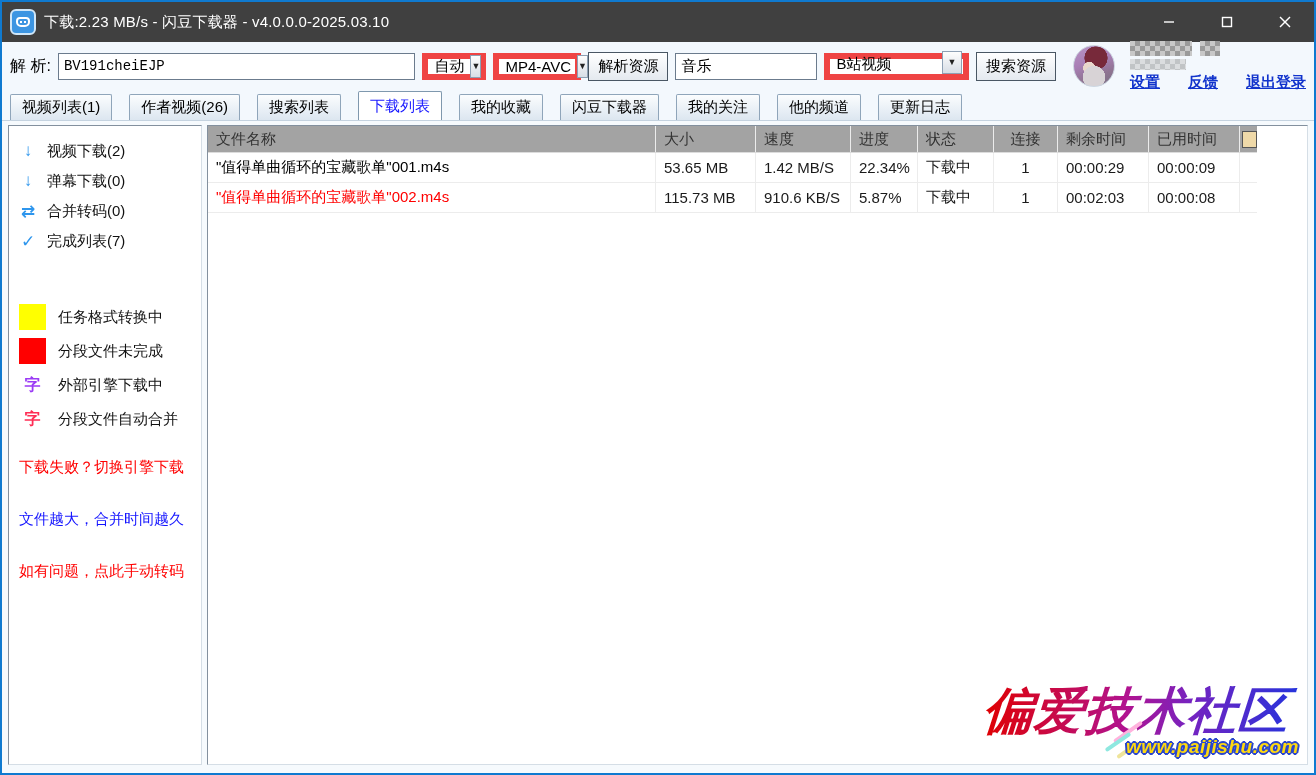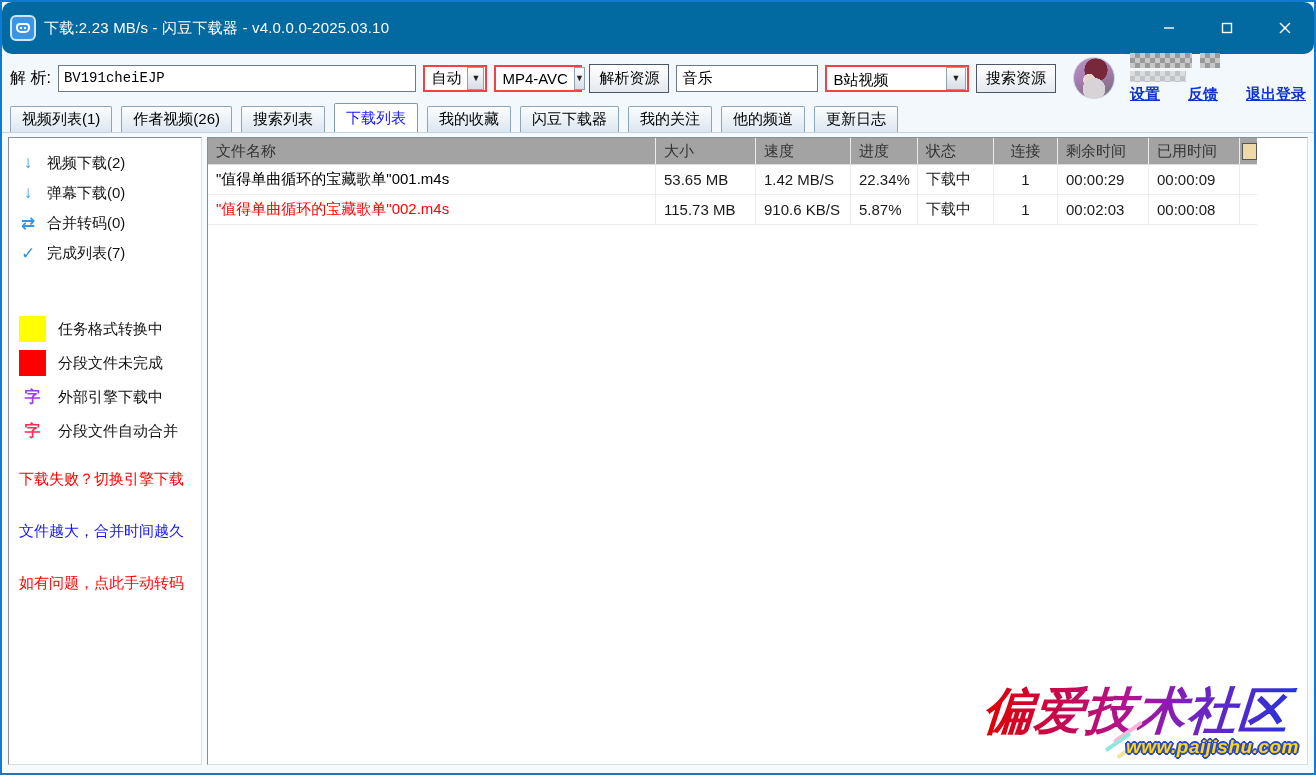--- a/index.html
+++ b/index.html
@@ -7,7 +7,7 @@
   .window { width:1316px; height:775px; border:2px solid #0f7ad0; background:#f3f8fd; display:flex; flex-direction:column; overflow:hidden; }
 
   
-  .titlebar { height:52px; background:#0369a1; display:flex; align-items:center; flex-shrink:0; color:#fff;border-radius:10px; }
+  .titlebar { height:40px; background:#404040; display:flex; align-items:center; flex-shrink:0; color:#fff; }
   .app-icon { width:26px; height:26px; margin:0 8px 0 8px; background:#3c95e2; border:2px solid #cfe6f8; border-radius:6px; display:flex; align-items:center; justify-content:center; }
   .app-icon .bean { width:14px; height:10px; border:2px solid #fff; border-radius:4px 4px 5px 5px; position:relative; }
   .app-icon .bean:before { content:""; position:absolute; left:2px; top:2px; width:2px; height:2px; background:#fff; }

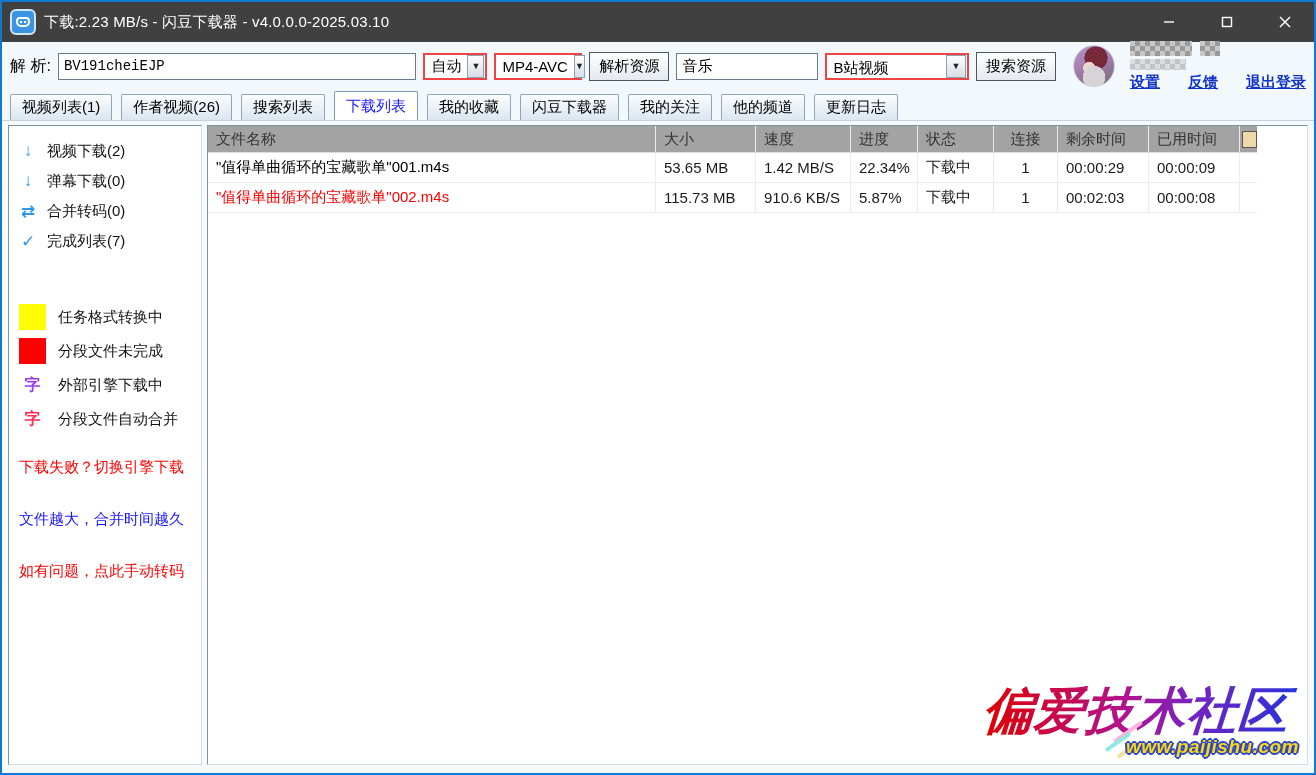--- a/index.html
+++ b/index.html
@@ -23,7 +23,7 @@
   .tb-input { height:27px; border:1px solid #6b7b8d; background:#fff; font-family:"Liberation Mono","DejaVu Sans Mono",monospace; font-size:14px; padding:0 5px; color:#000; }
   .tb-input.parse { width:424px; }
   .tb-input.search { width:142px; font-family:"Liberation Sans",sans-serif; font-size:15px; }
-  .tb-select { height:27px; border:2px solid #ef4444; background:#fff; display:flex; align-items:center; font-size:15px; cursor:pointer; }
+  .tb-select { height:27px; border:6px solid #ef4444; background:#fff; display:flex; align-items:center; font-size:15px; cursor:pointer; }
   .tb-select .val { padding:0 6px; flex:1; white-space:nowrap; }
   .tb-select .dd { width:20px; height:23px; margin-right:1px; background:linear-gradient(#fdfdfd,#d8dee6); border:1px solid #8ea0b4; display:flex; align-items:center; justify-content:center; font-size:9px; color:#222; }
   .sel-auto { width:64px; }

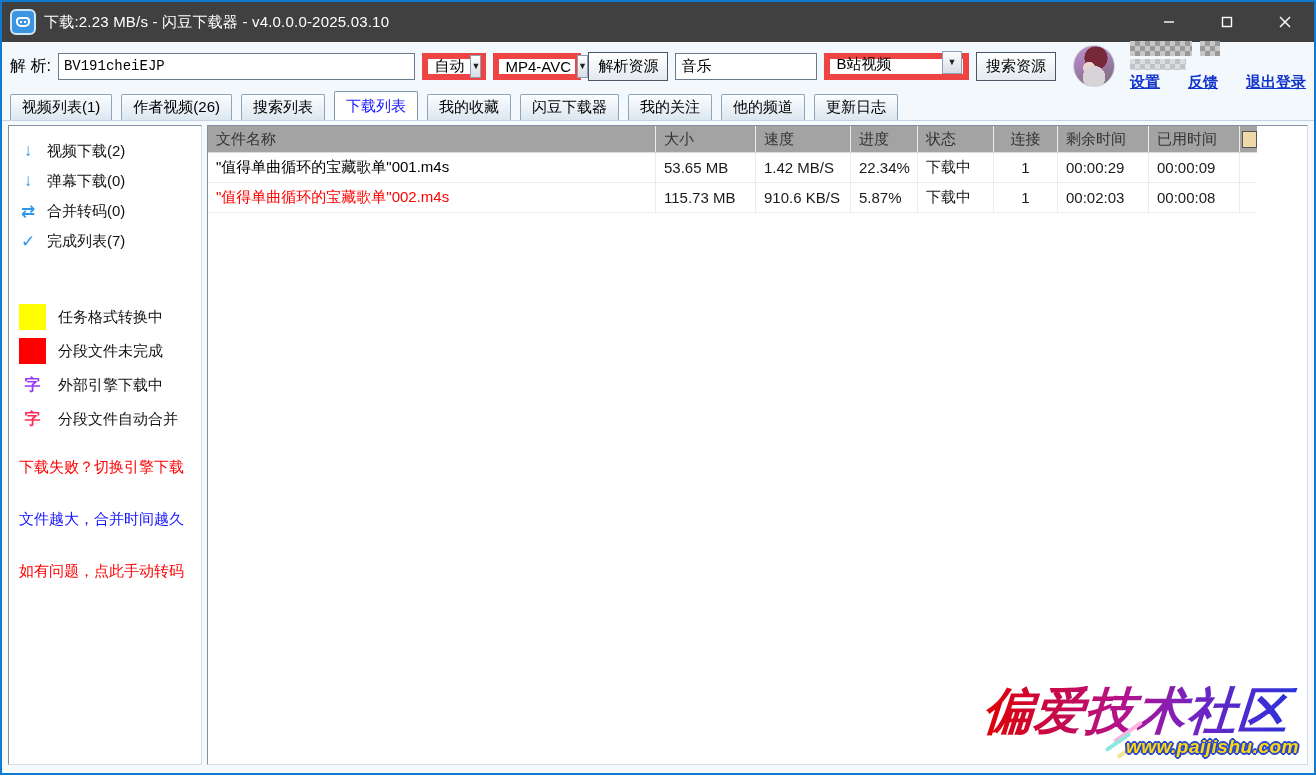--- a/index.html
+++ b/index.html
@@ -51,7 +51,7 @@
 
   
   .tabbar { height:30px; display:flex; align-items:flex-end; padding:0 0 0 8px; flex-shrink:0; background:#f3f8fd; }
-  .tab { height:26px; display:flex; align-items:center; padding:0 11px; margin-right:9px; font-size:15px; color:#000;
+  .tab { height:26px; display:flex; align-items:center; padding:0 11px; margin-right:17px; font-size:15px; color:#000;
     border:1px solid #8fa5ba; border-bottom:none; border-radius:2px 2px 0 0;
     background:linear-gradient(#fbfdfe,#dce6f0); cursor:pointer; white-space:nowrap; }
   .tab.active { height:29px; background:#fff; color:#1414ff; border-color:#7f98ae; position:relative; z-index:2; }

